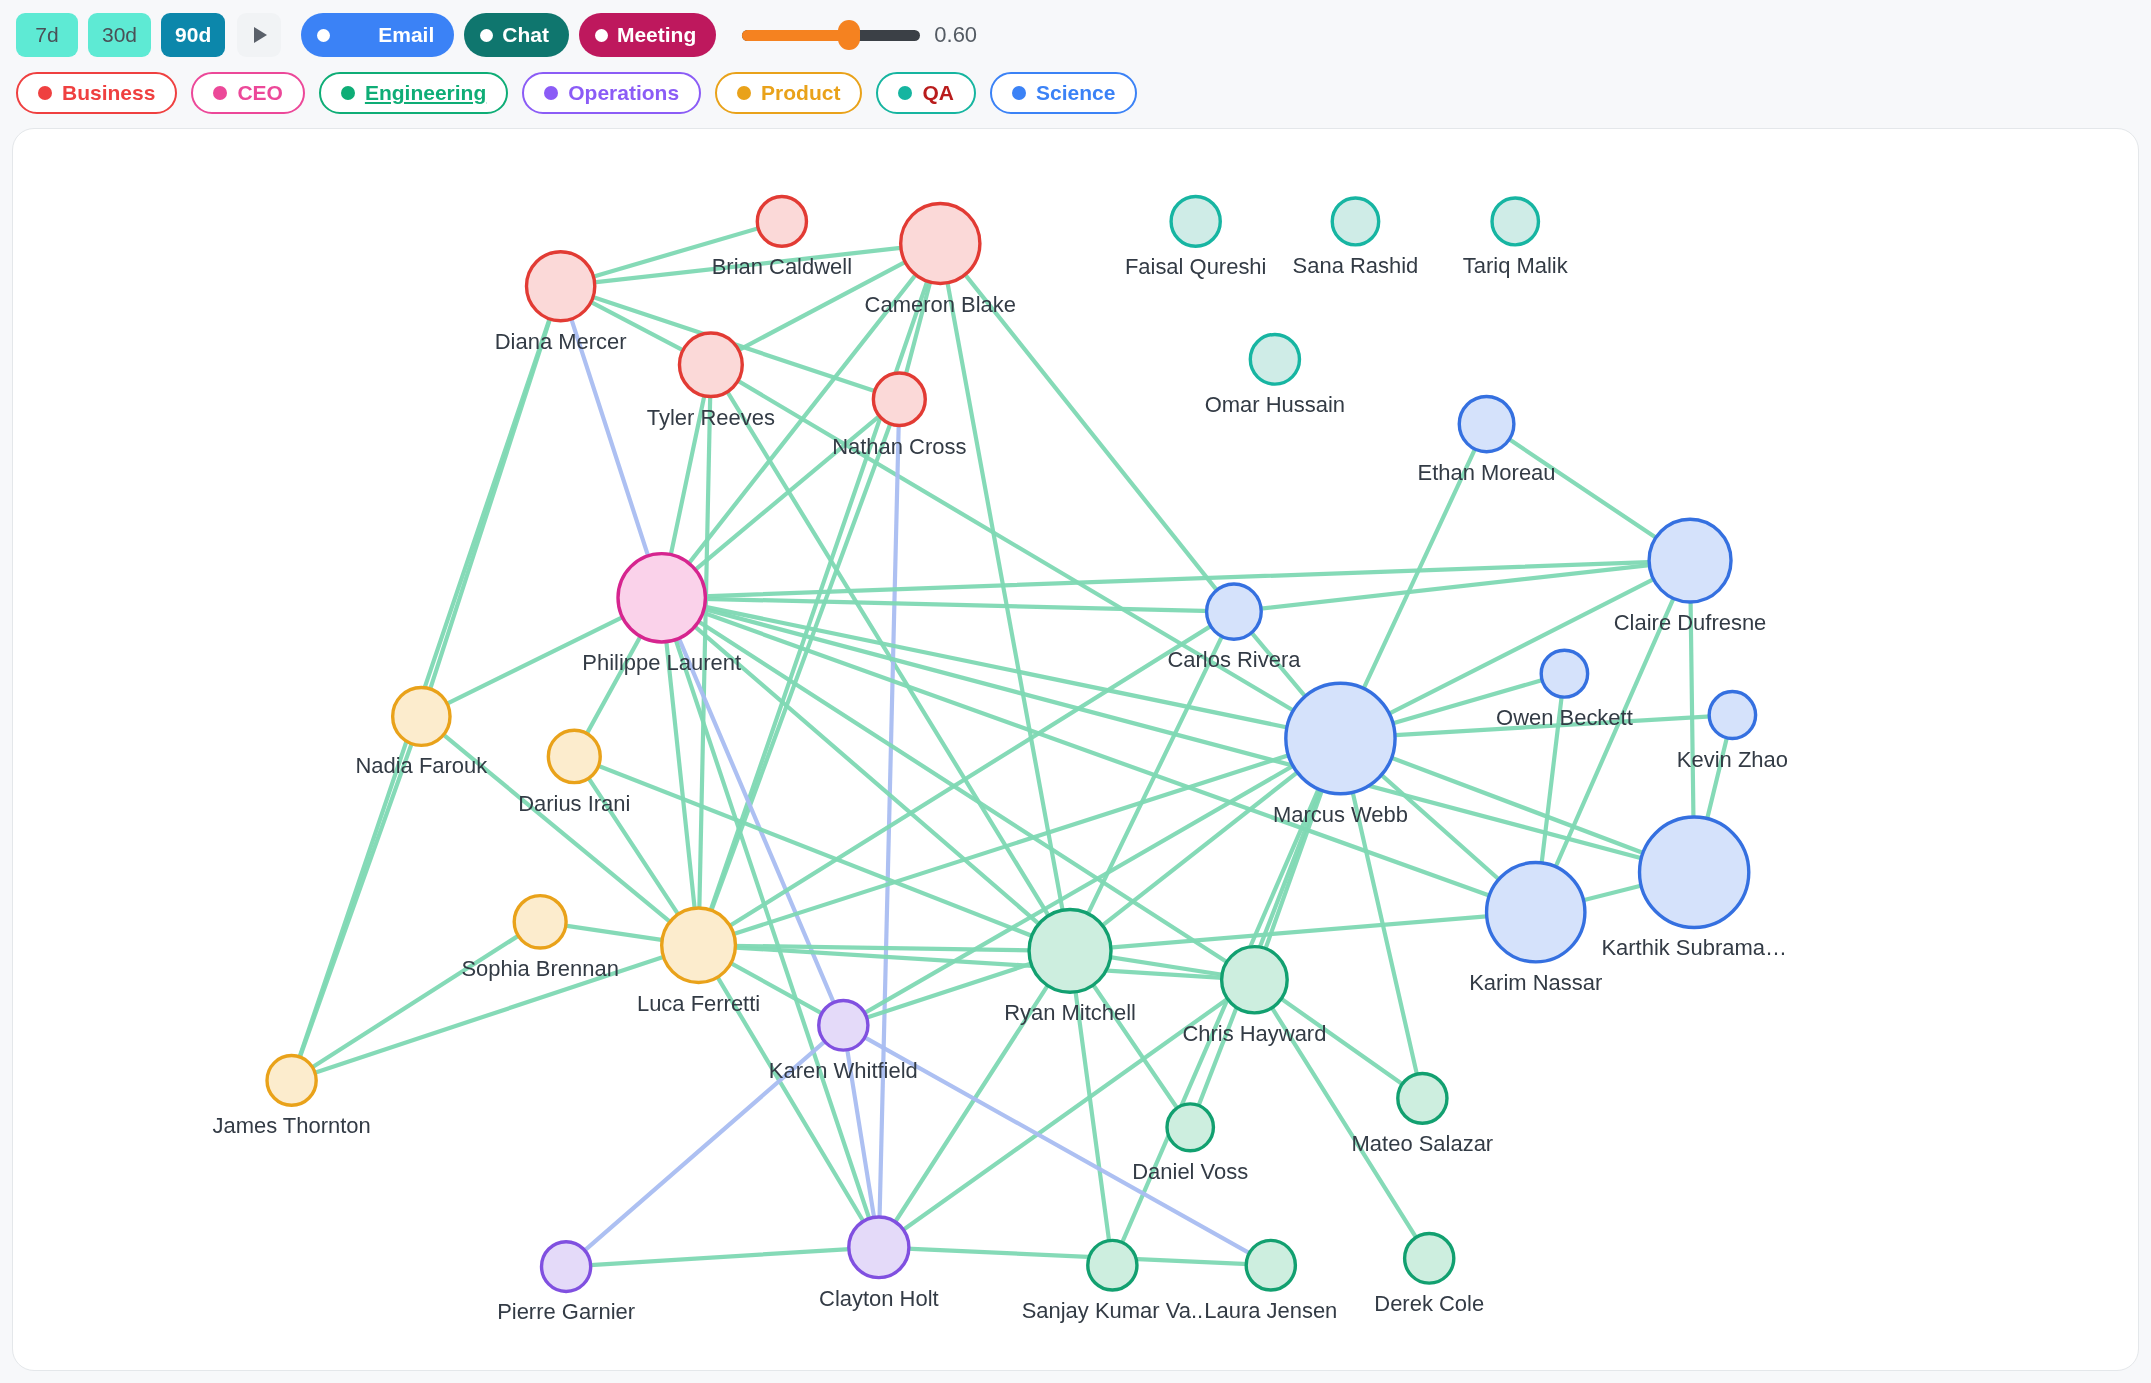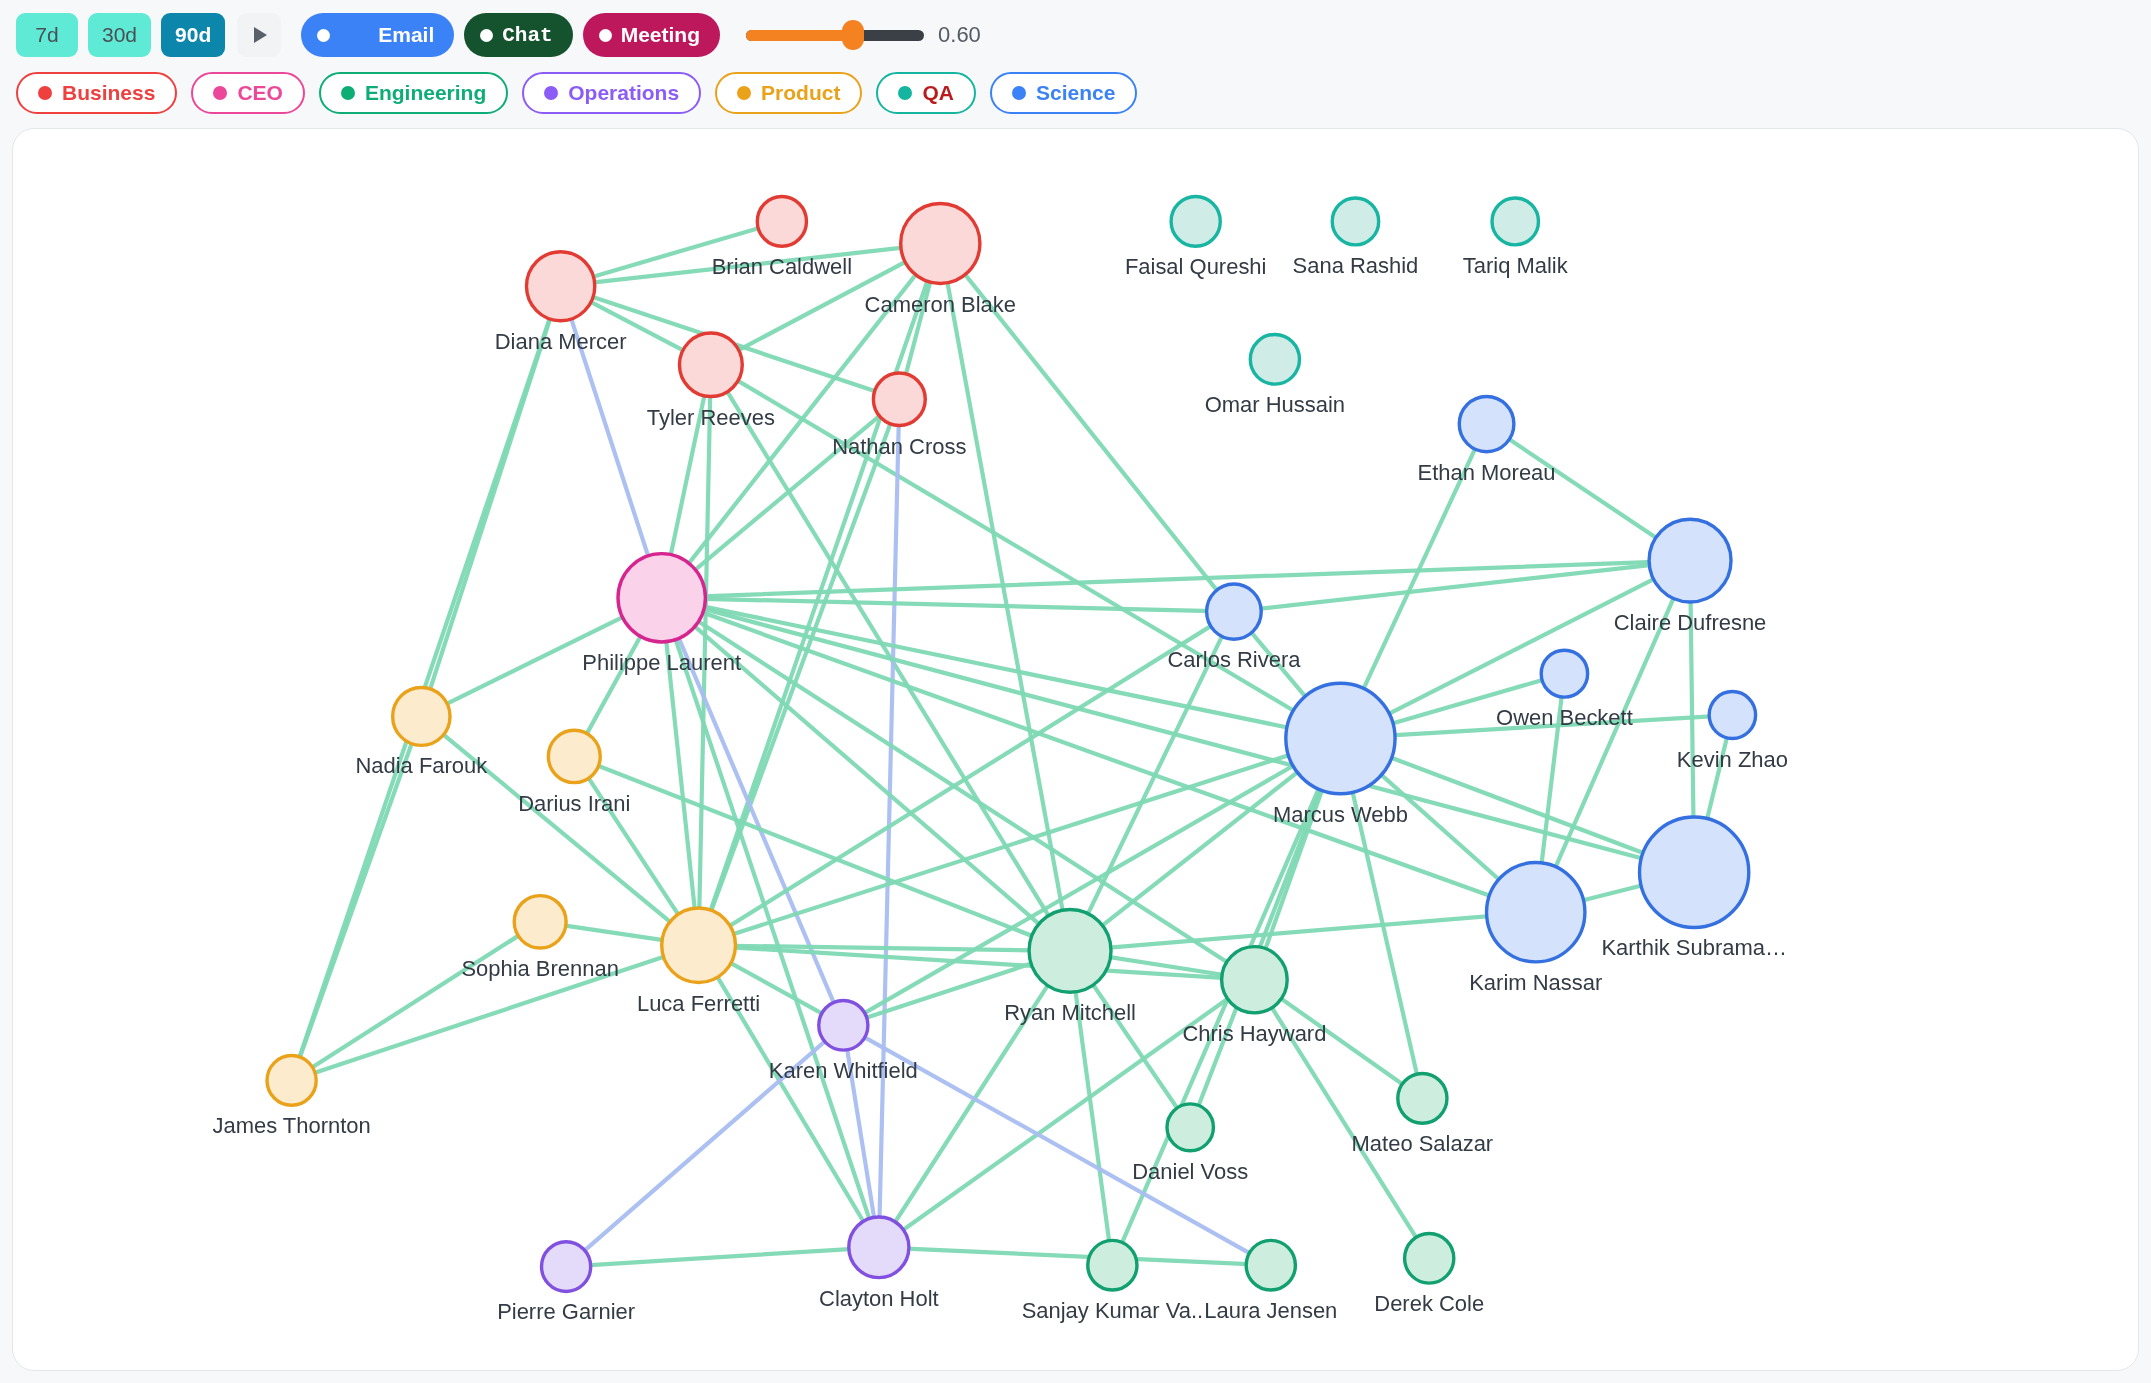--- a/index.html
+++ b/index.html
@@ -139,7 +139,7 @@
           <span class="dot"></span>
           <span>Email</span>
         </button>
-        <button class="chan-btn" style="background: #14532d; font-family: Liberation Mono, monospace;">
+        <button class="chan-btn" style="background: #0f766e;">
           <span class="dot"></span>
           <span>Chat</span>
         </button>

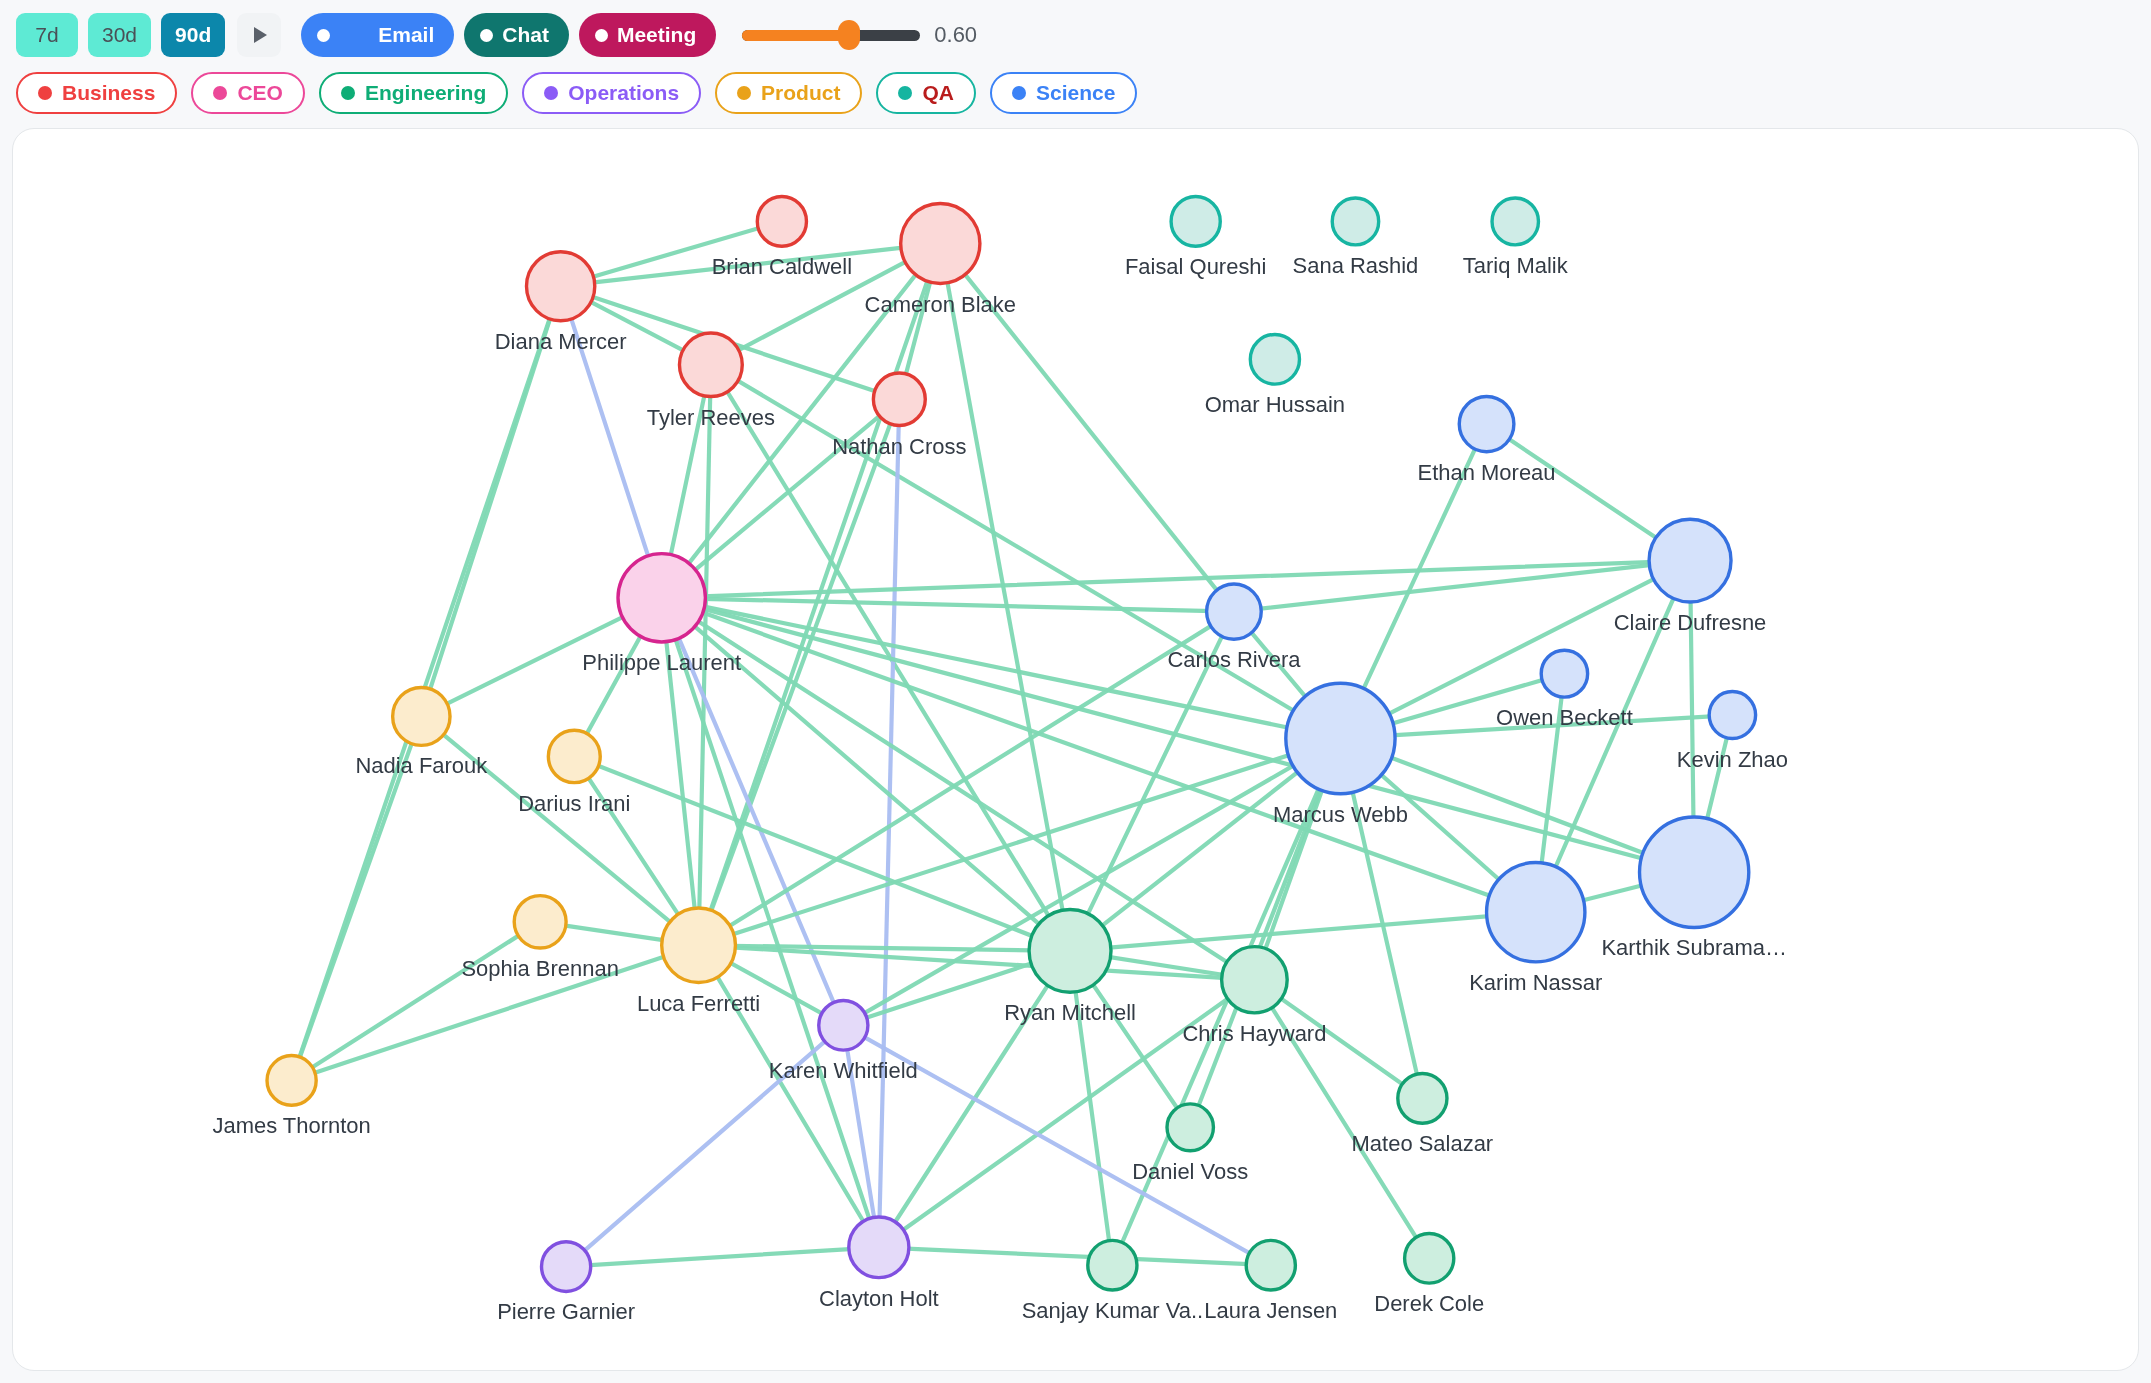--- a/index.html
+++ b/index.html
@@ -167,7 +167,7 @@
         <span class="dot" style="background: rgb(236, 72, 153);"></span>
         <span>CEO</span>
       </div>
-      <div class="chip" style="border-color: rgb(14, 173, 118); color: rgb(14, 173, 118);">
+      <div class="chip" style="border-color: rgb(14, 173, 118); color: rgb(14, 173, 118); text-decoration: underline;">
         <span class="dot" style="background: rgb(14, 173, 118);"></span>
         <span>Engineering</span>
       </div>

